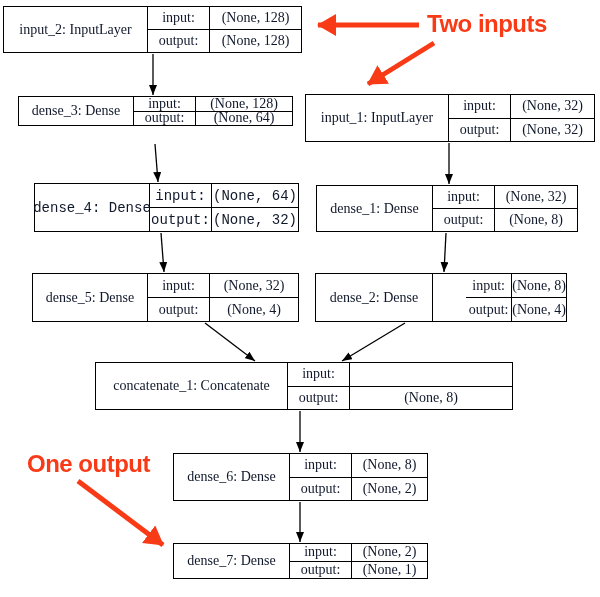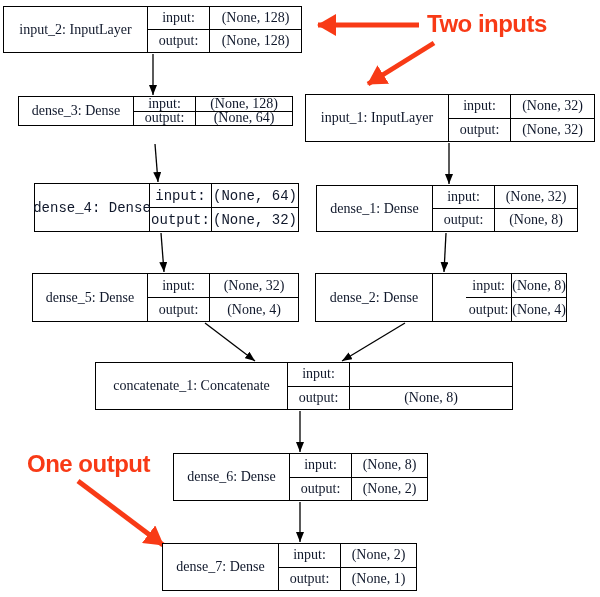--- a/index.html
+++ b/index.html
@@ -52,7 +52,7 @@
   .n6 { left: 315px; top: 273px; width: 252px; height: 49px; gap: 33px; }  .n6 .name { width: 117px; }
   .n7 { left: 95px;  top: 362px; width: 418px; height: 48px; }  .n7 .name { width: 192px; }
   .n8 { left: 173px; top: 453px; width: 255px; height: 48px; }  .n8 .name { width: 116px; }
-  .n9 { left: 162px; top: 543px; width: 255px; height: 48px; }  .n9 .name { width: 116px; }
+  .n9 { left: 173px; top: 543px; width: 255px; height: 36px; }  .n9 .name { width: 116px; }
 
   
   .annotation {

